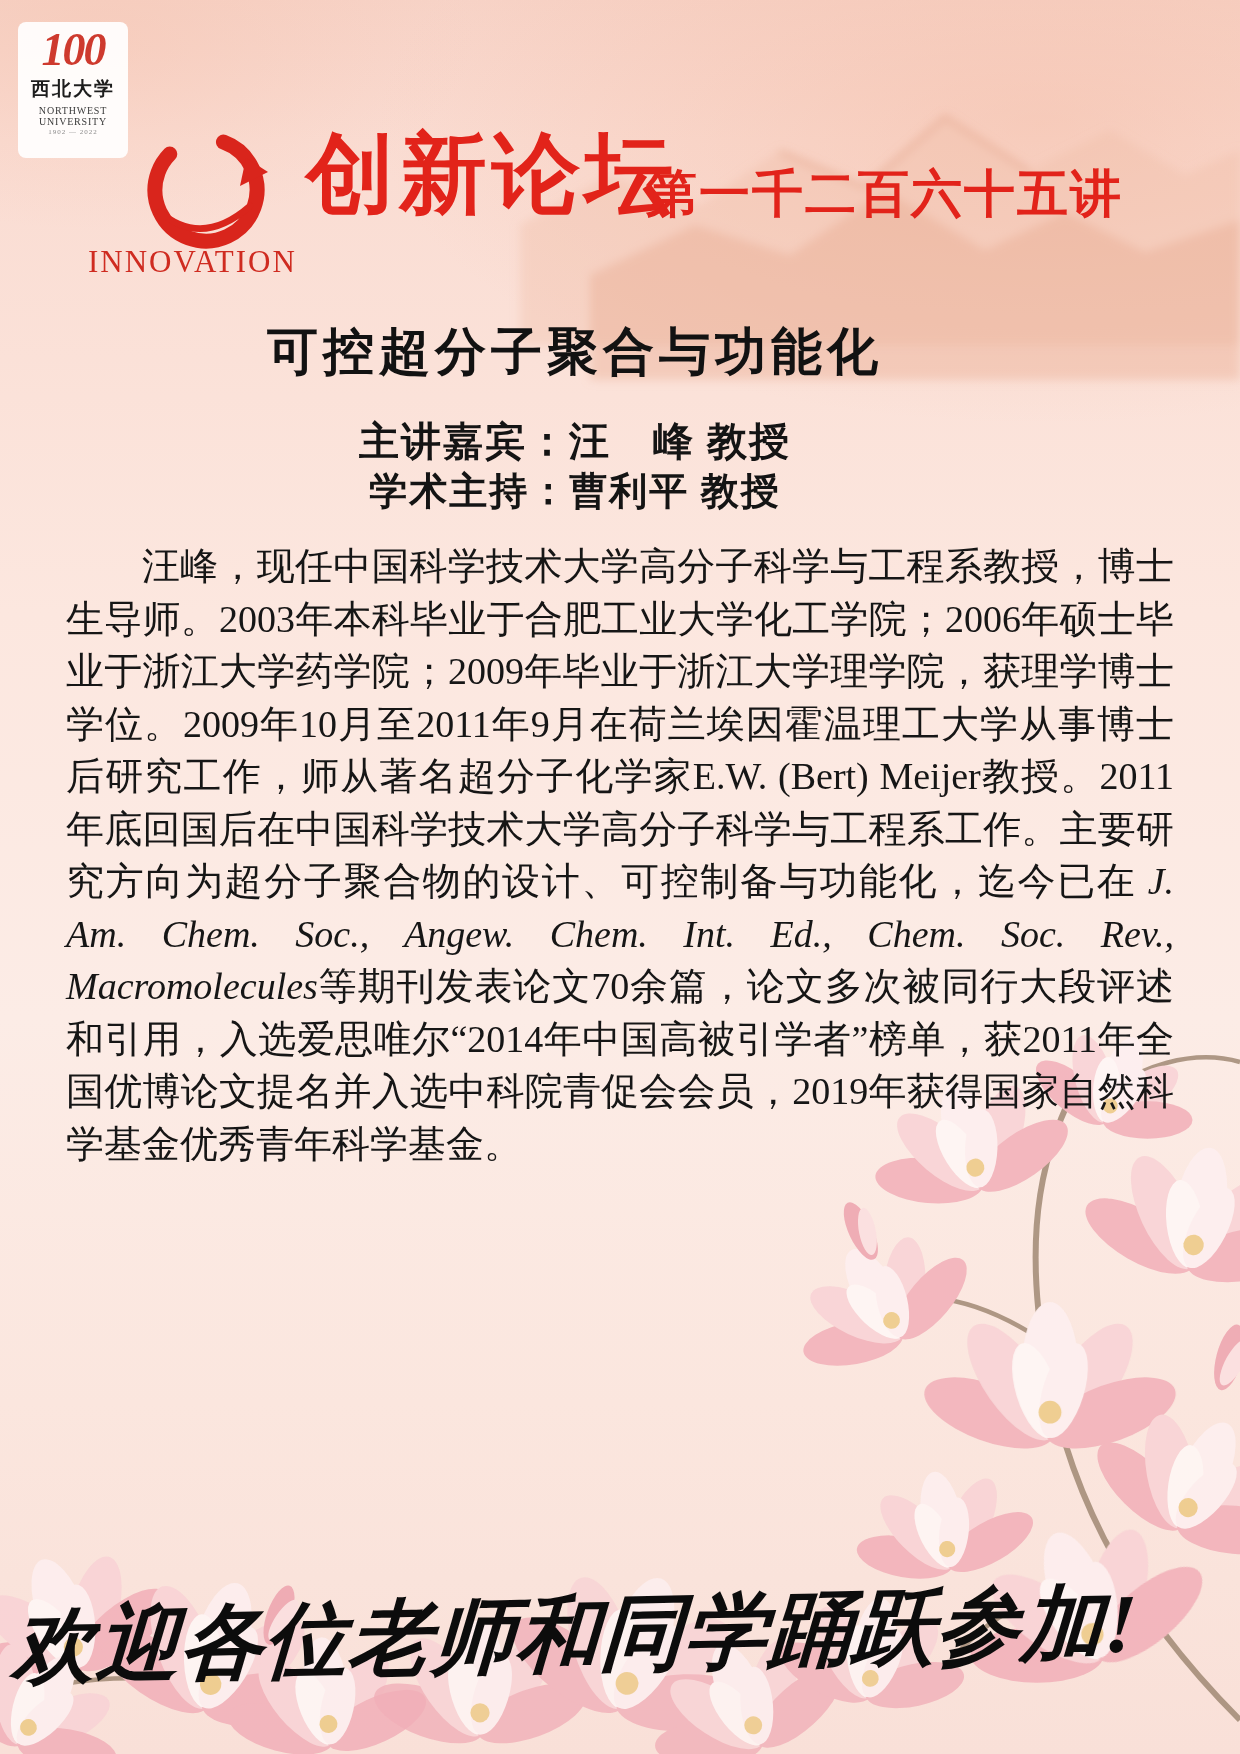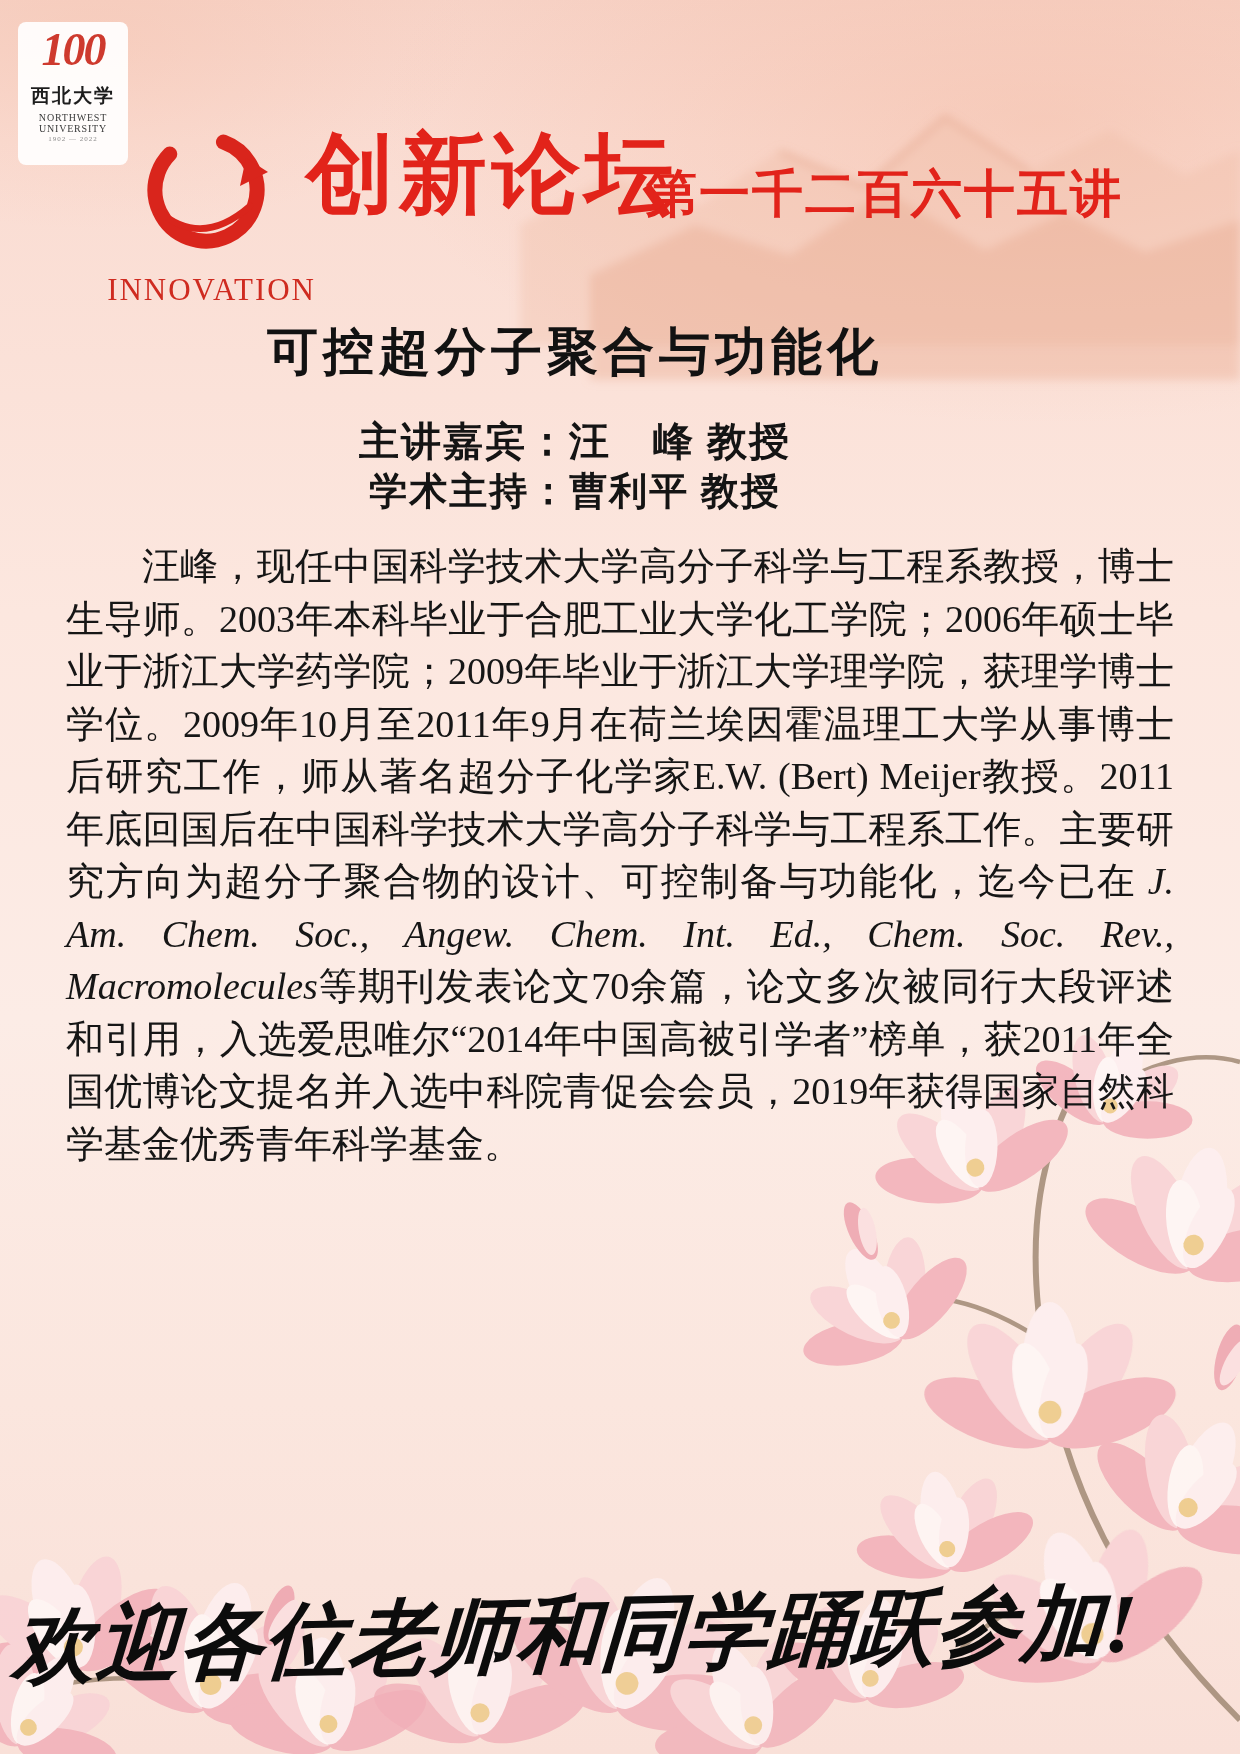--- a/index.html
+++ b/index.html
@@ -21,7 +21,7 @@
     background:rgba(255,255,255,.92);border-radius:8px;}
   .uni-logo .mark{font-size:46px;line-height:44px;font-weight:700;font-style:italic;color:#ce3a2e;
     font-family:"Liberation Serif","DejaVu Serif",serif;letter-spacing:-2px;}
-  .uni-logo .cn{font-size:19px;font-weight:700;color:#1d1d1d;letter-spacing:2px;margin-top:11px;}
+  .uni-logo .cn{font-size:19px;font-weight:700;color:#1d1d1d;letter-spacing:2px;margin-top:4px;}
   .uni-logo .en{font-size:10px;letter-spacing:.8px;color:#3a3a3a;margin-top:3px;}
   .uni-logo .years{font-size:7px;letter-spacing:1px;color:#8a8a8a;margin-top:1px;}
 

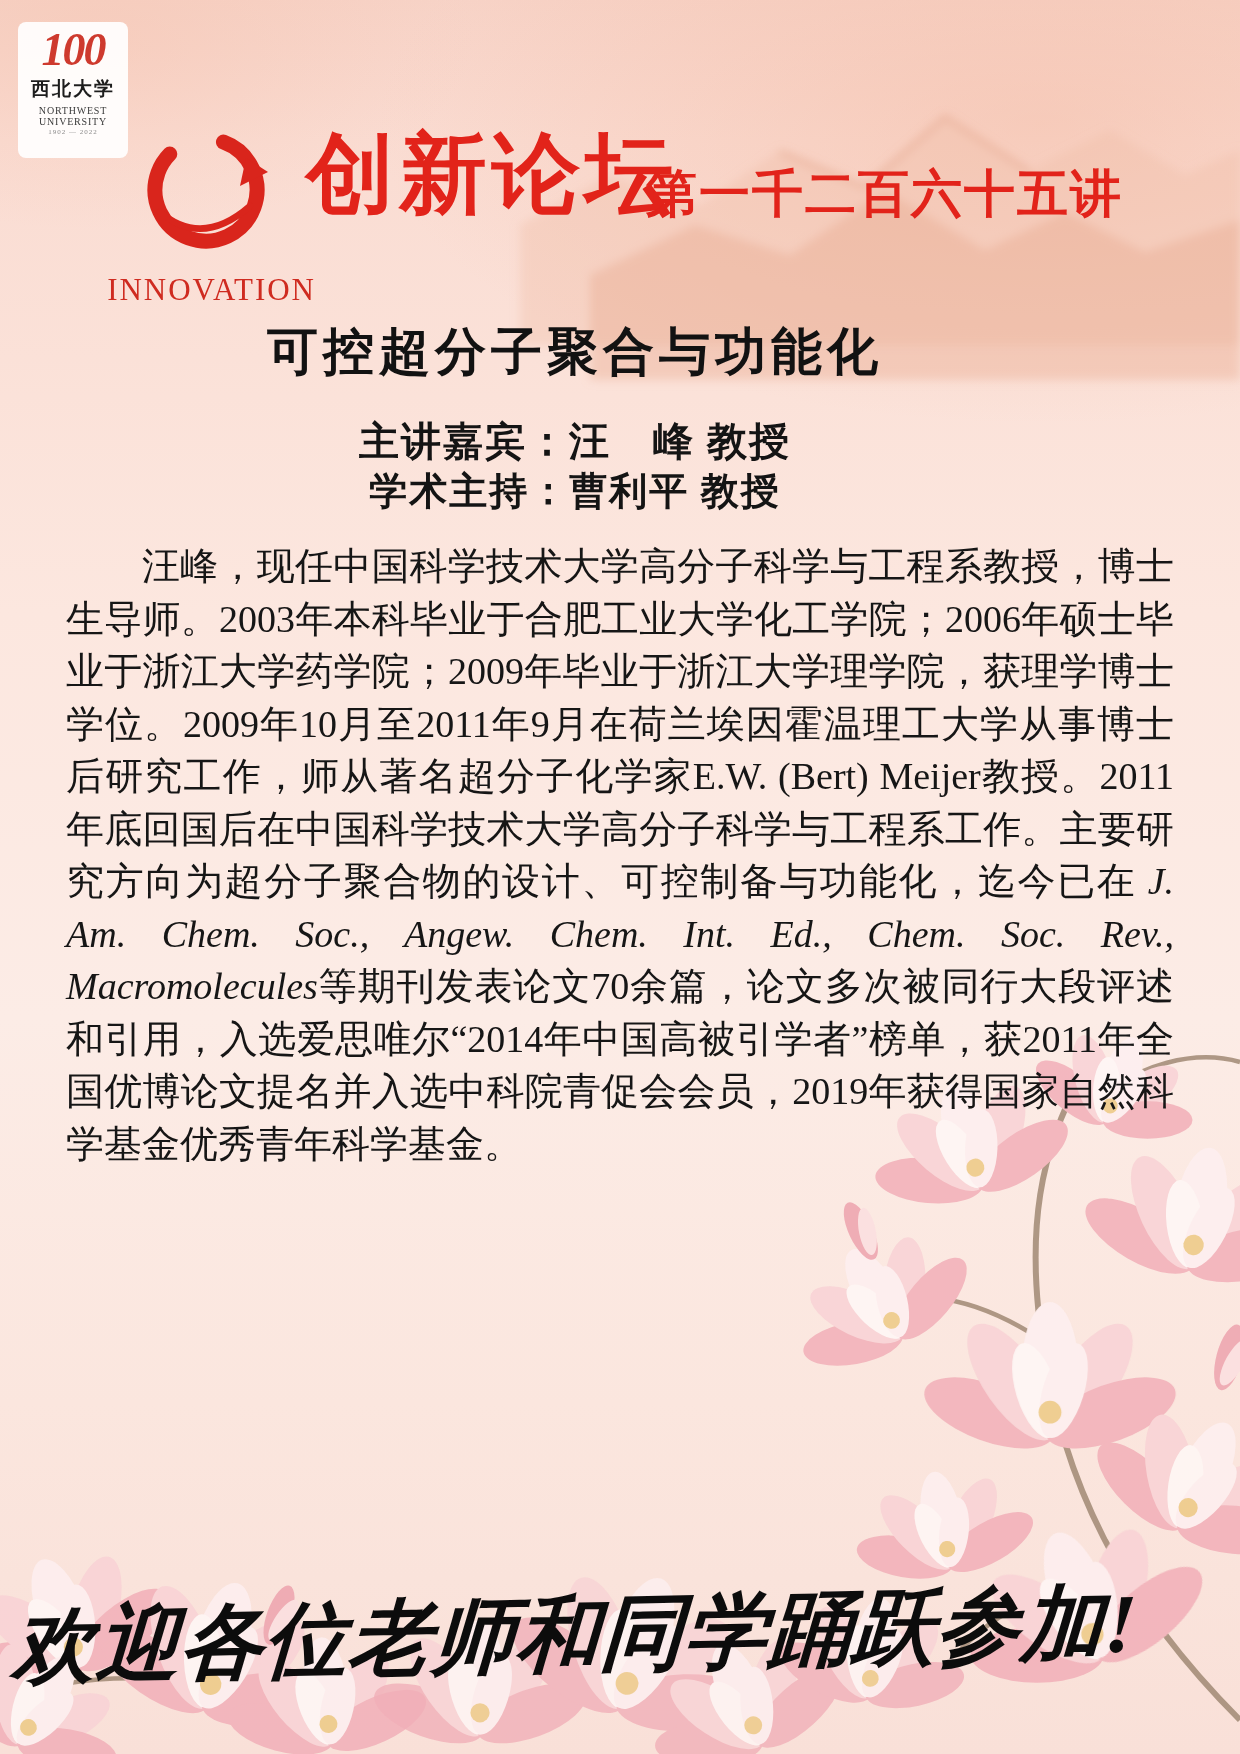--- a/index.html
+++ b/index.html
@@ -27,8 +27,8 @@
 
   .series-title{left:128px;top:40px;font-size:41px;font-weight:700;color:#d5281c;letter-spacing:1px;}
 
-  .innovation-label{left:88px;top:244px;width:228px;text-align:right;
-    font-size:31px;letter-spacing:2px;color:#cf2b20;margin-top:28px;}
+  .innovation-label{left:88px;top:244px;width:228px;text-align:left;
+    font-size:31px;letter-spacing:2px;color:#cf2b20;}
 
   .forum-title{left:306px;top:124px;font-size:88px;line-height:100px;font-weight:900;color:#e2231a;
     letter-spacing:5px;font-family:"Liberation Sans","DejaVu Sans",sans-serif;}

